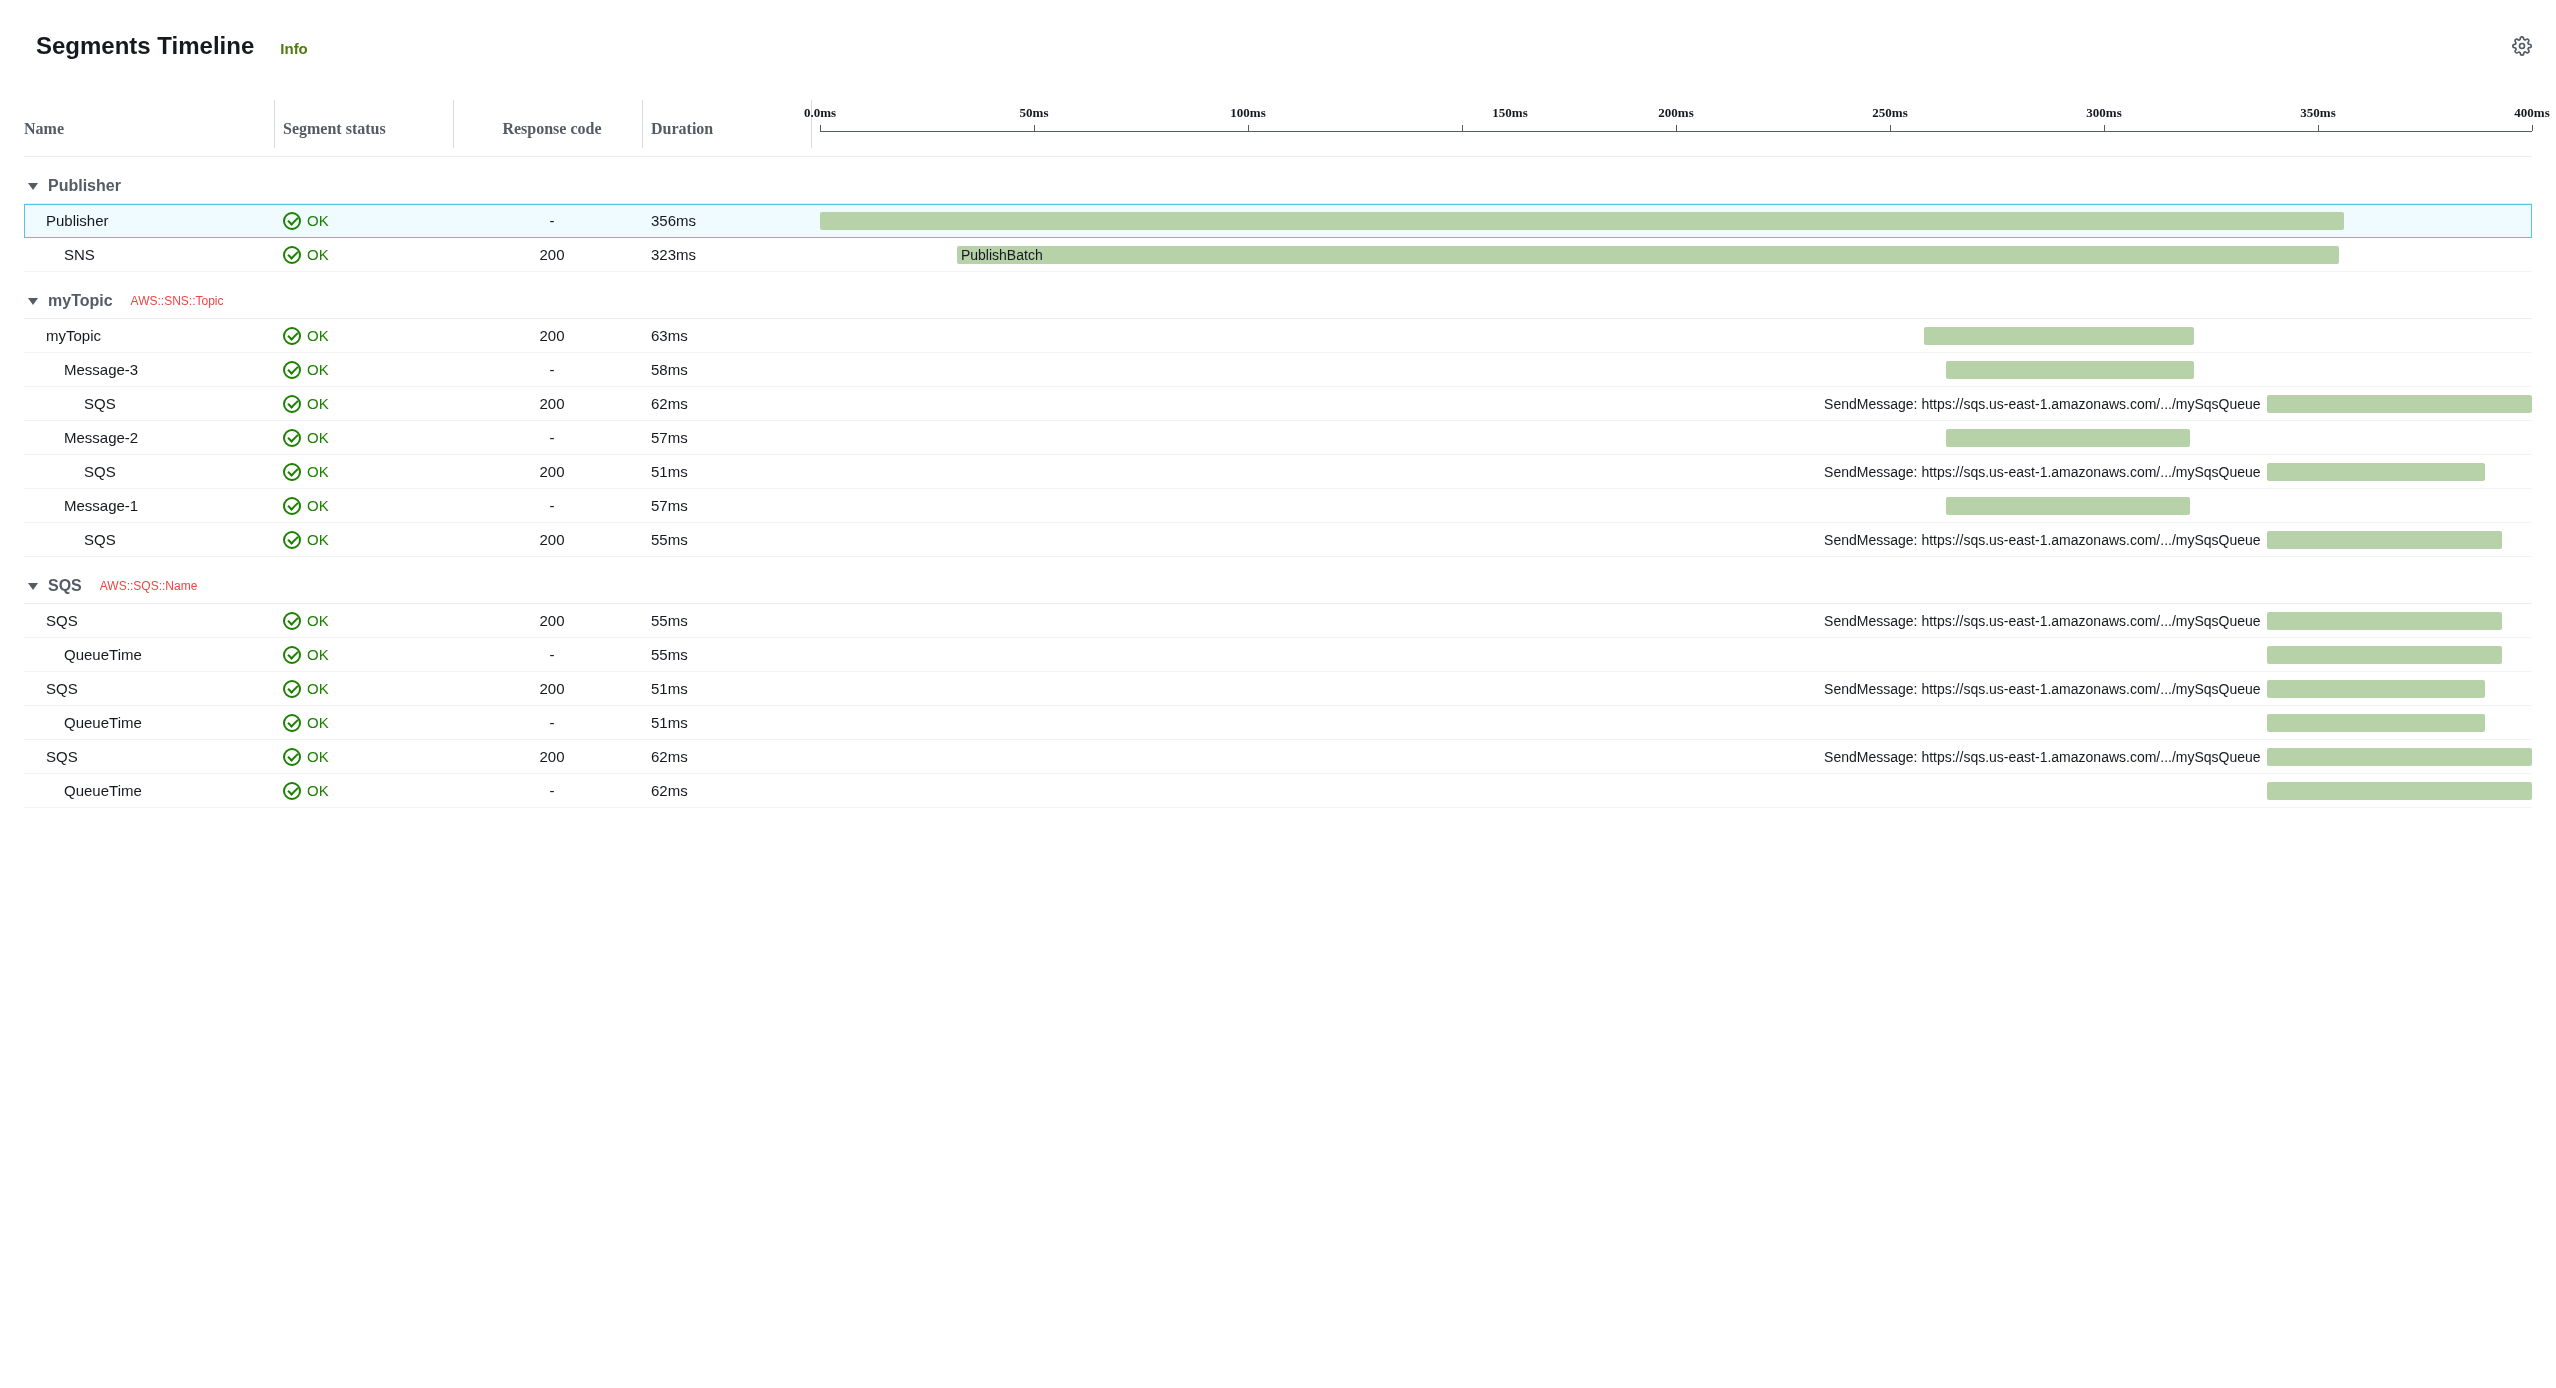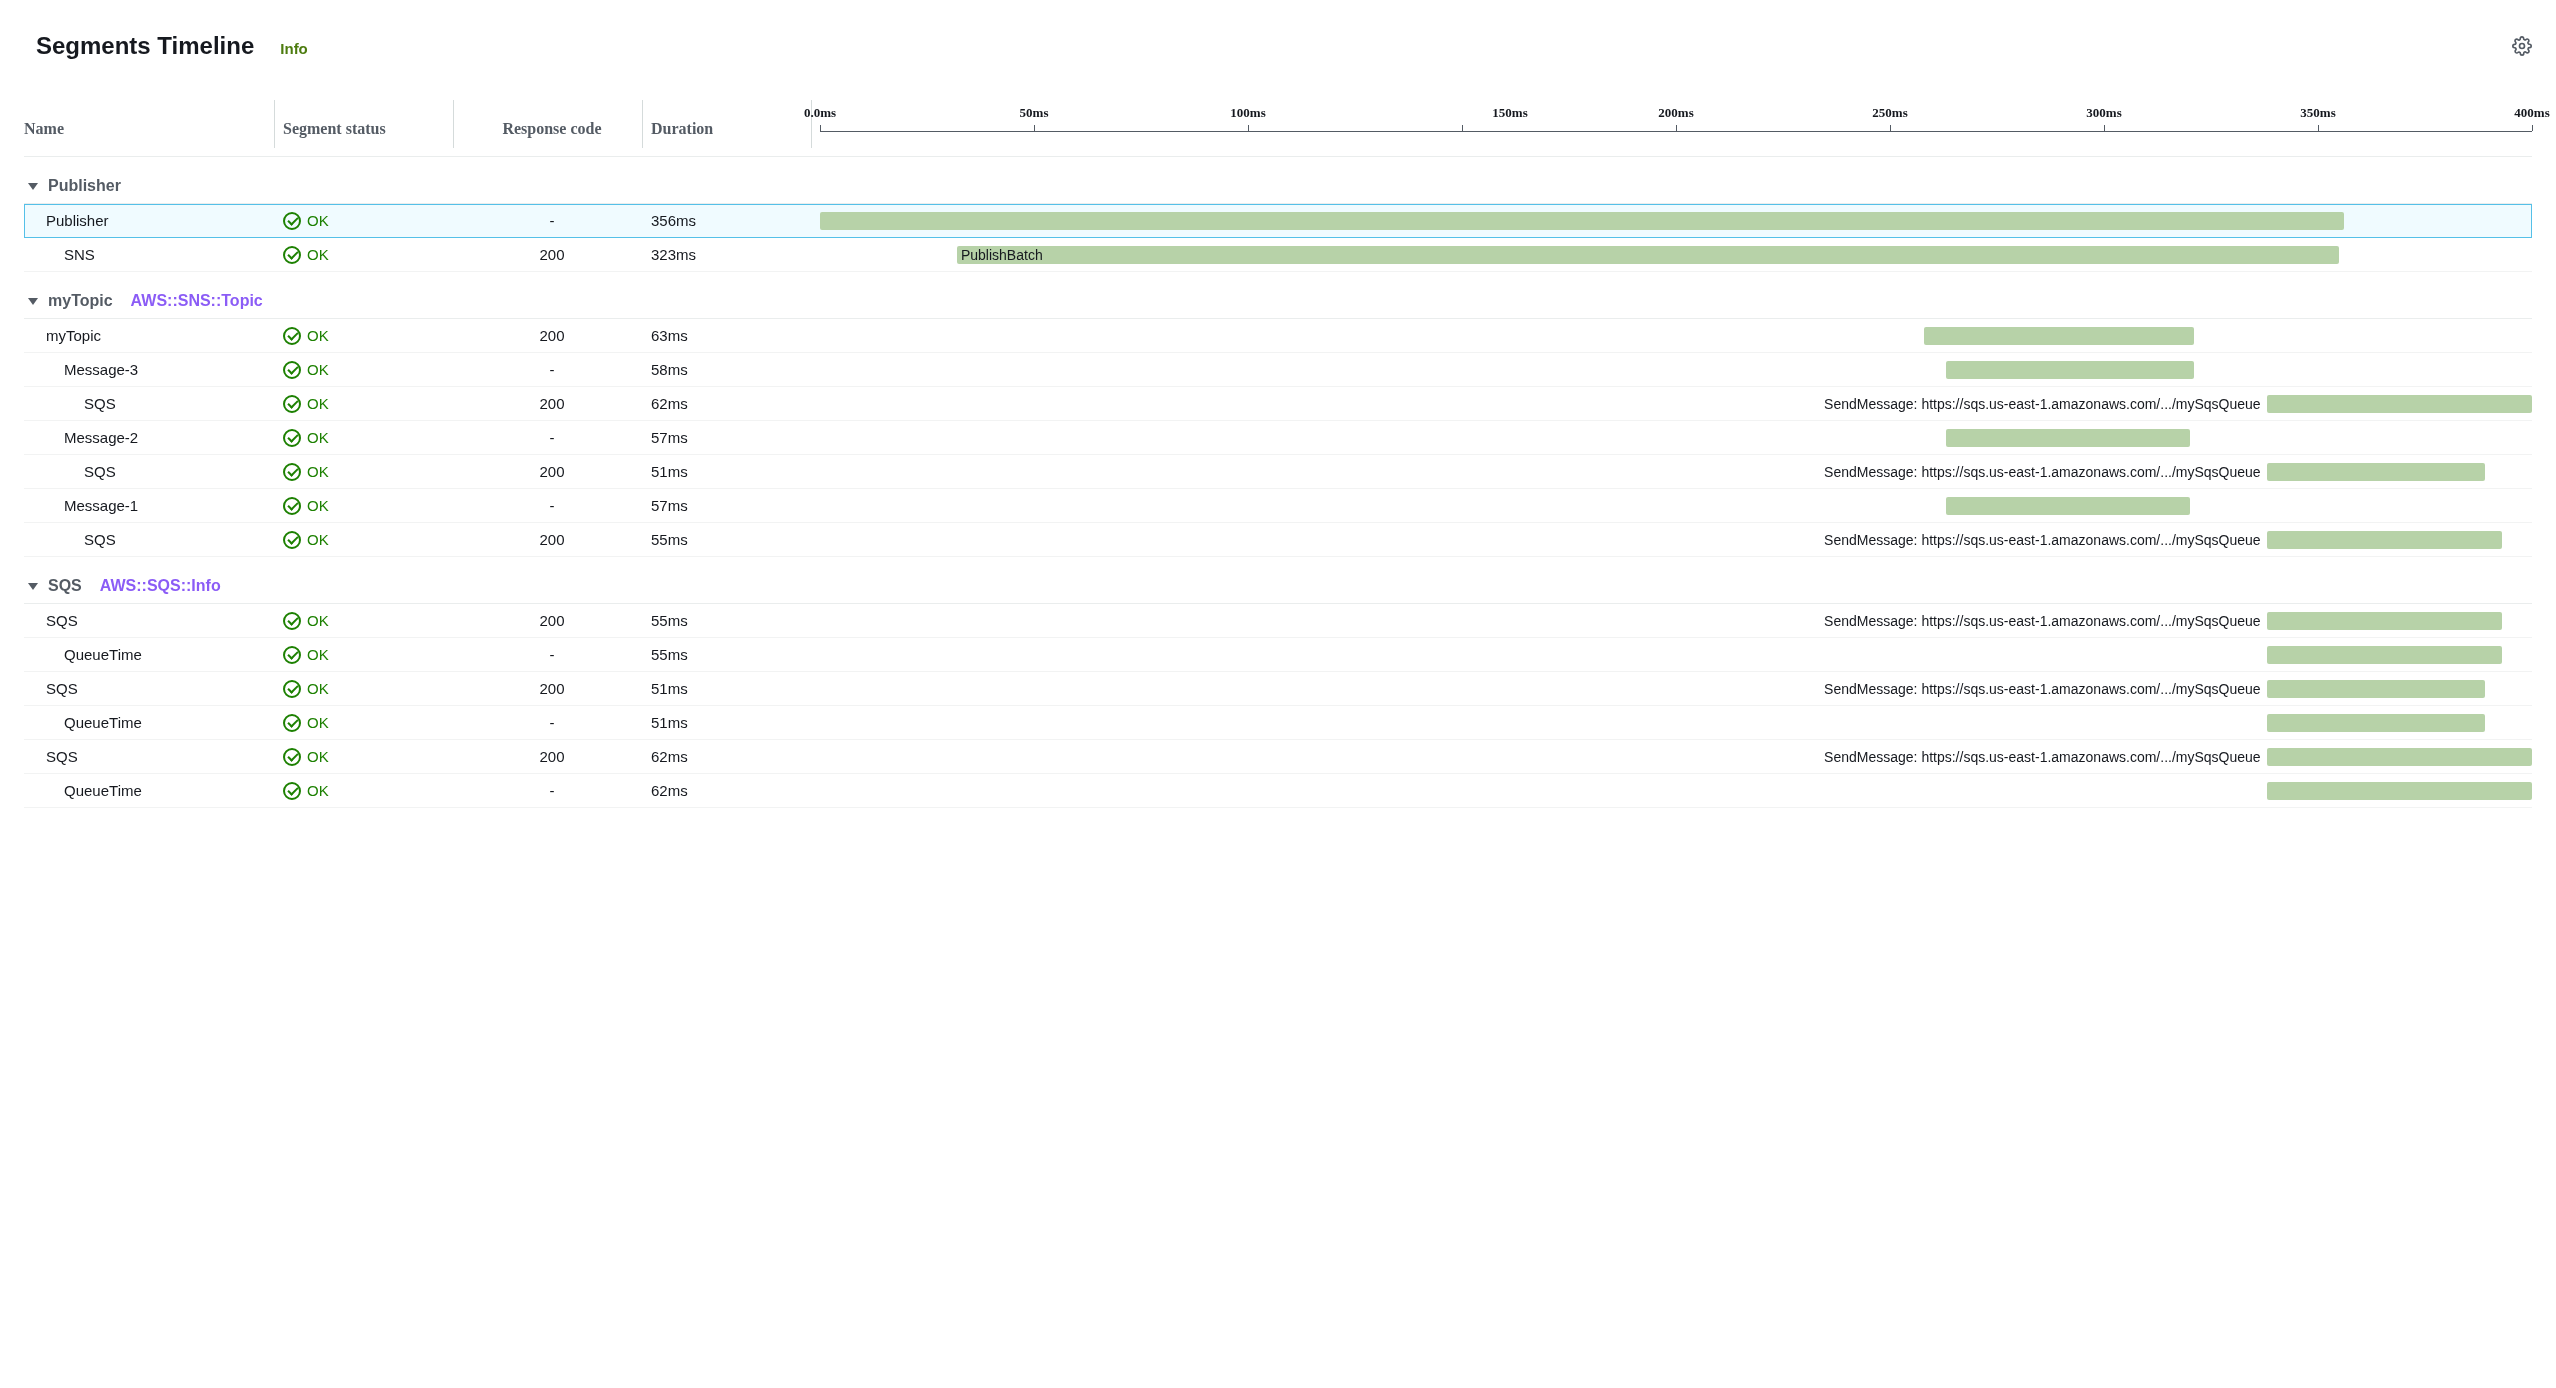--- a/index.html
+++ b/index.html
@@ -94,7 +94,7 @@
     display: inline-block;
   }
   .group-name { font-weight: 700; color: #545b64; font-size: 16px; }
-  .group-type { font-weight: 700; color: #8b5cf6; font-size: 16px; margin-left: 8px; }
+  .group-type { font-weight: 400; color: #ef4444; font-size: 12px; margin-left: 8px; }
 
   
   .row {

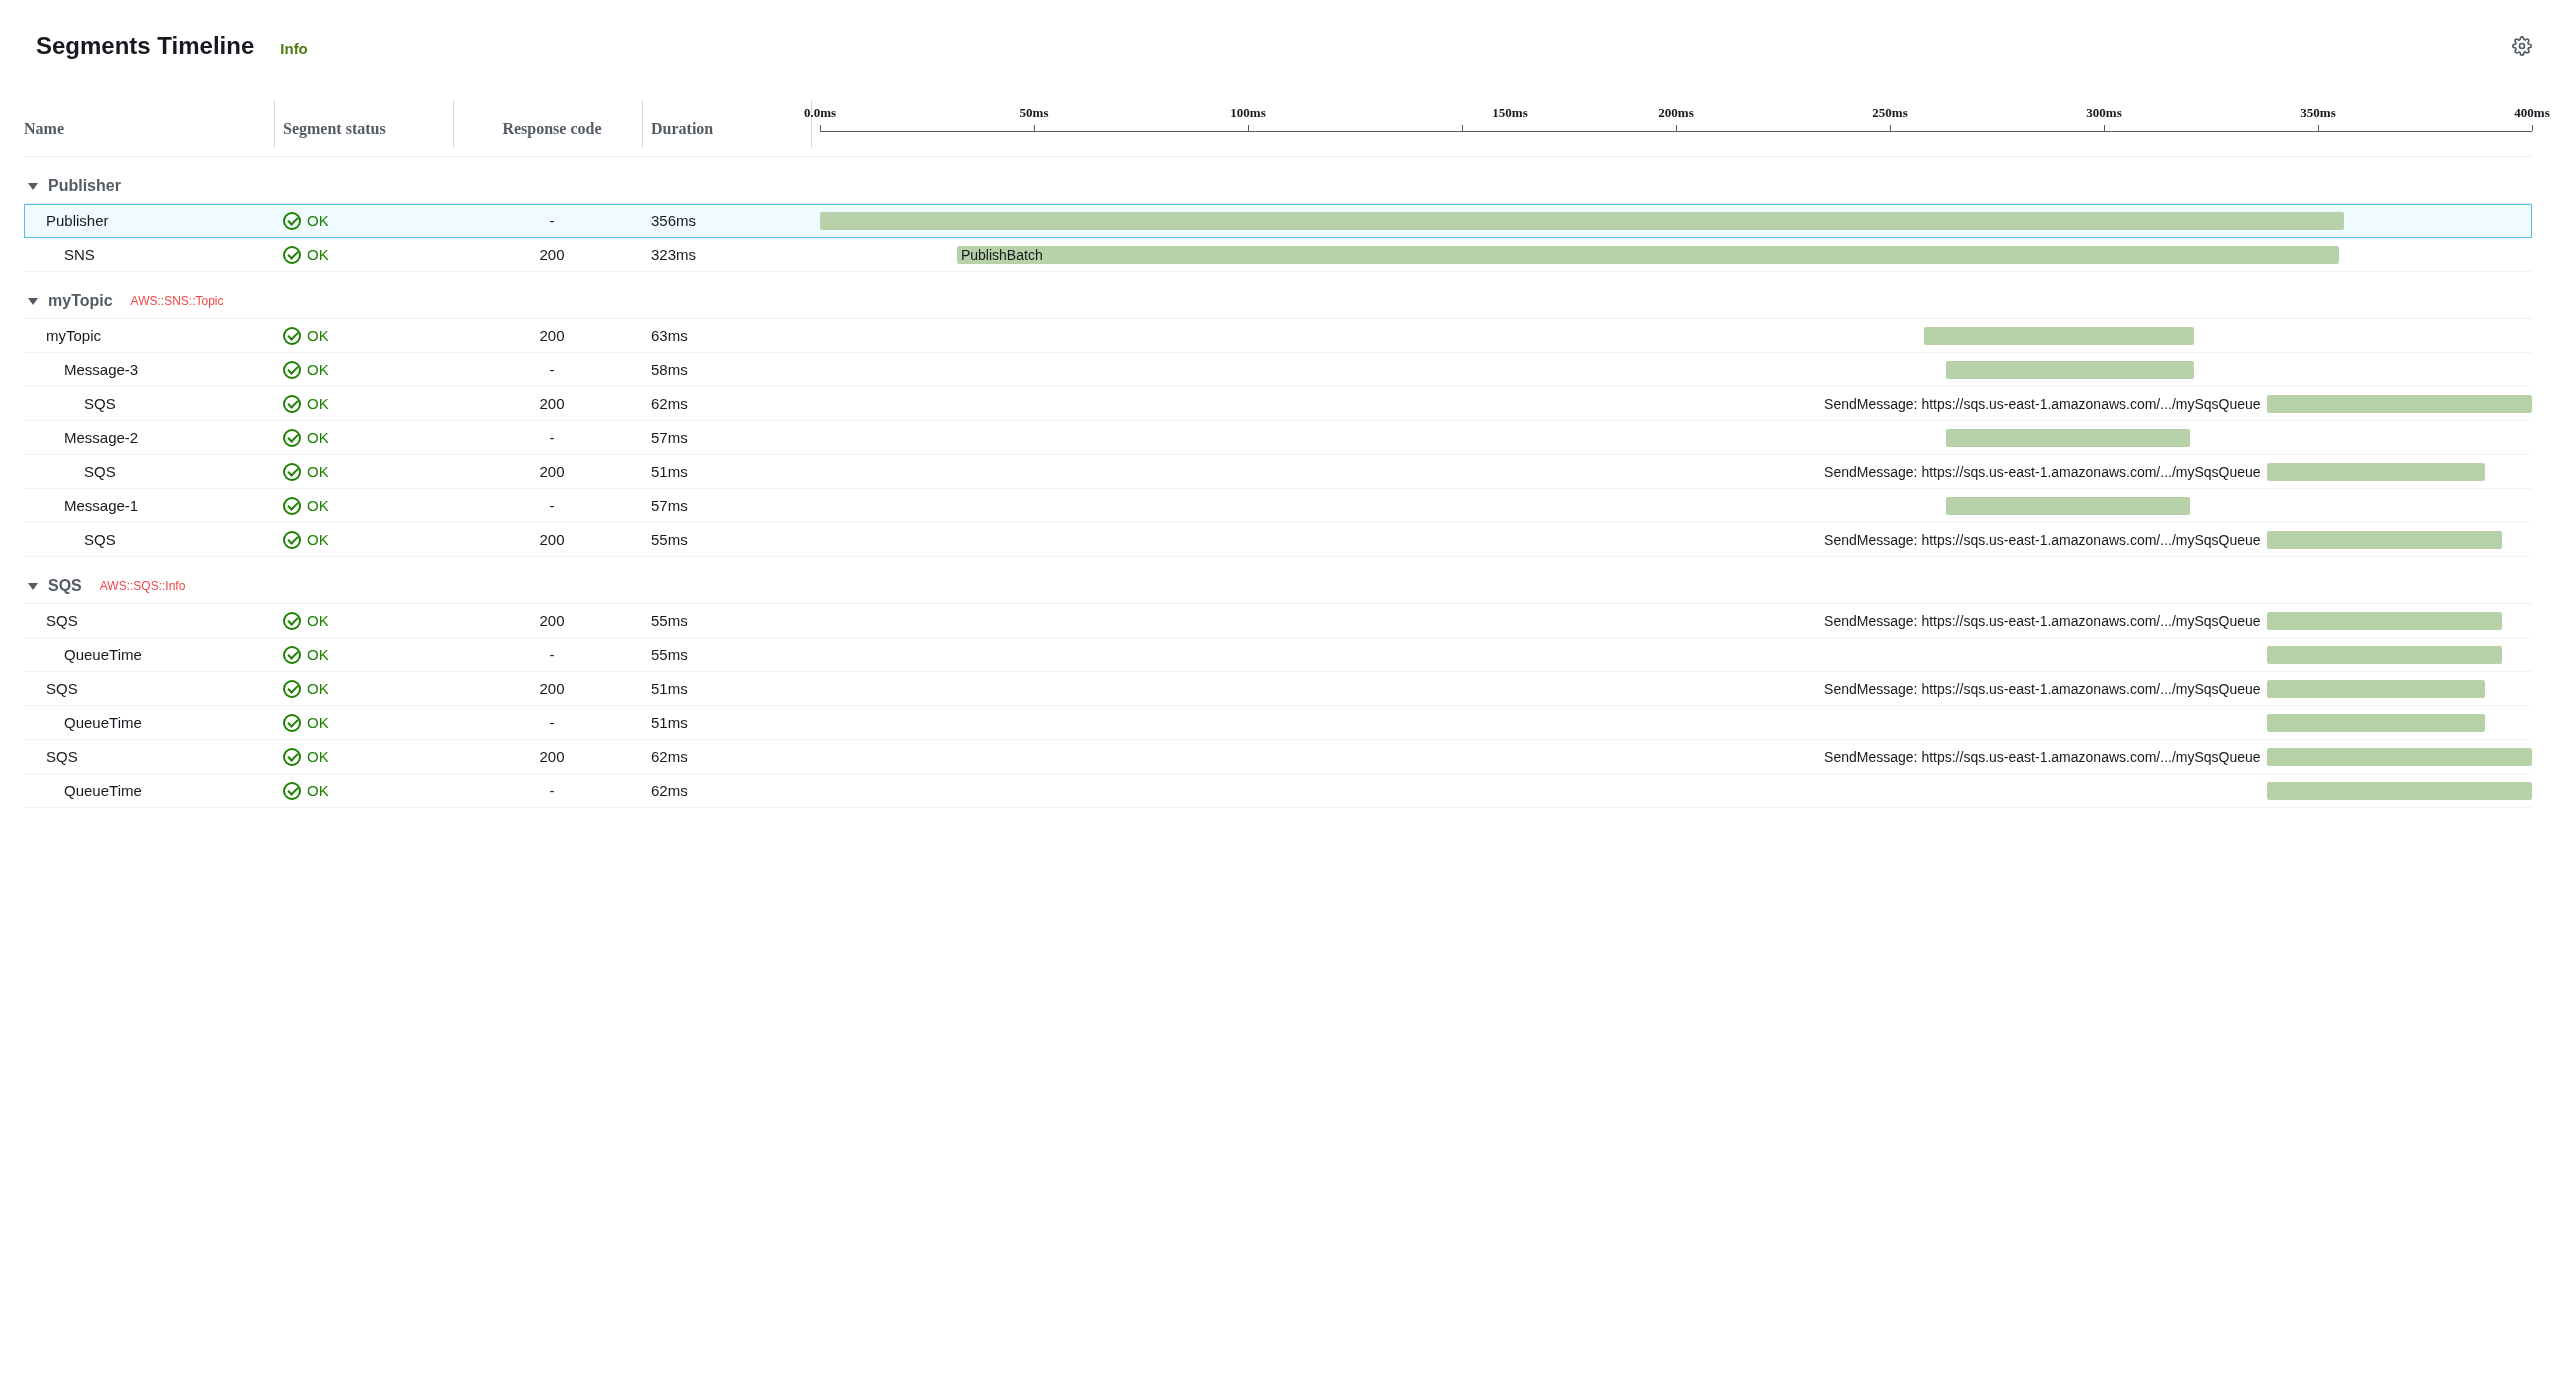--- a/index.html
+++ b/index.html
@@ -383,7 +383,7 @@
       <div class="group-head">
         <span class="caret"></span>
         <span class="group-name">SQS</span>
-        <span class="group-type">AWS::SQS::Info</span>
+        <span class="group-type">AWS::SQS::Name</span>
       </div>
       <div class="row">
         <div class="col-name indent-0">SQS</div>

